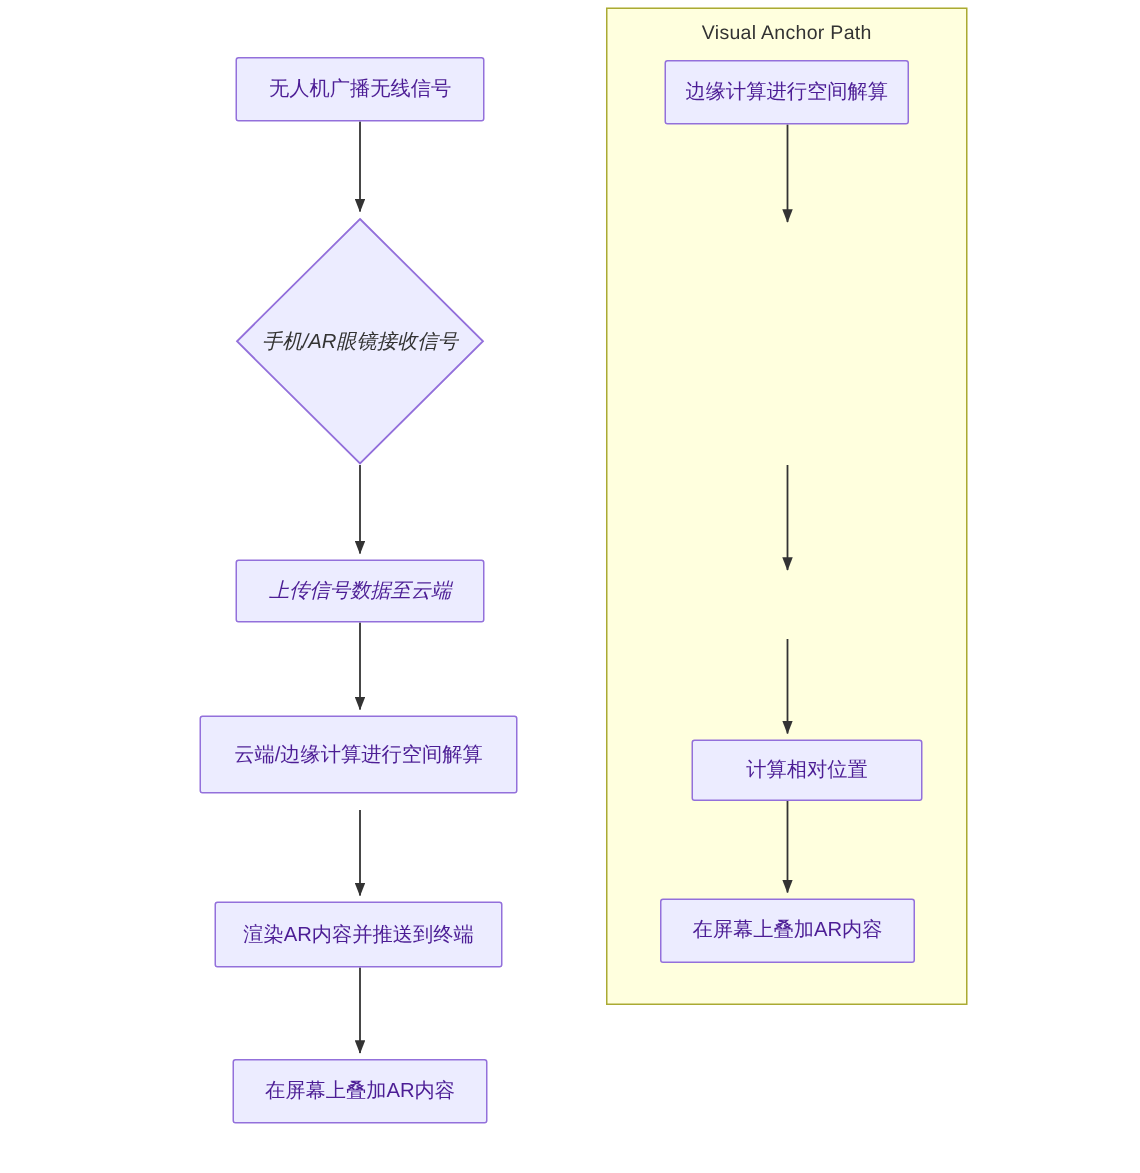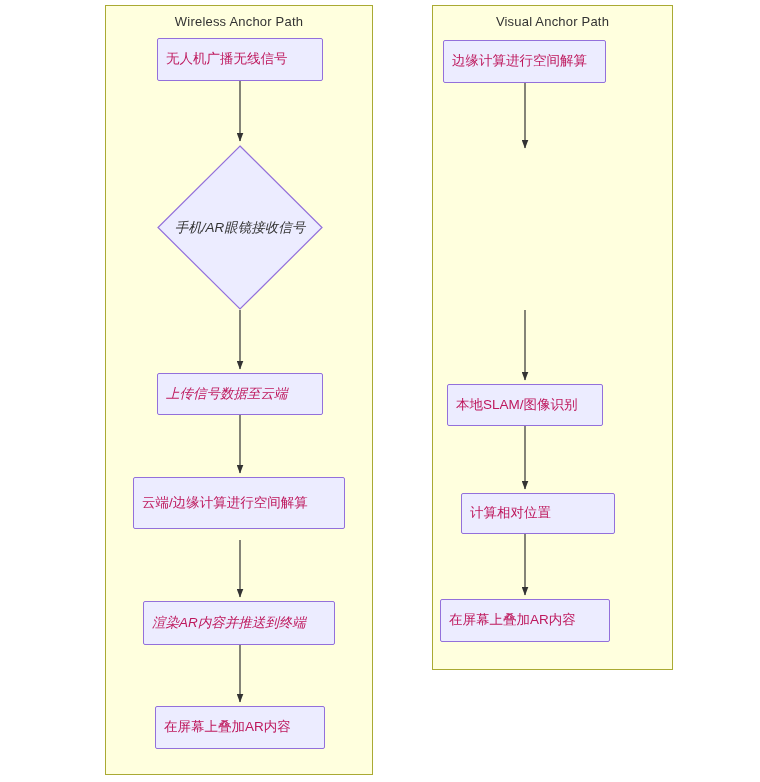--- a/index.html
+++ b/index.html
@@ -82,9 +82,6 @@
 
 <div id="canvas">
 
-  <div class="cluster" style="left:105px; top:5px; width:268px; height:770px;">
-    <div class="cluster-title">Wireless Anchor Path</div>
-  </div>
 
   <div class="cluster" style="left:404px; top:5px; width:241px; height:665px;margin-left:28px;">
     <div class="cluster-title">Visual Anchor Path</div>

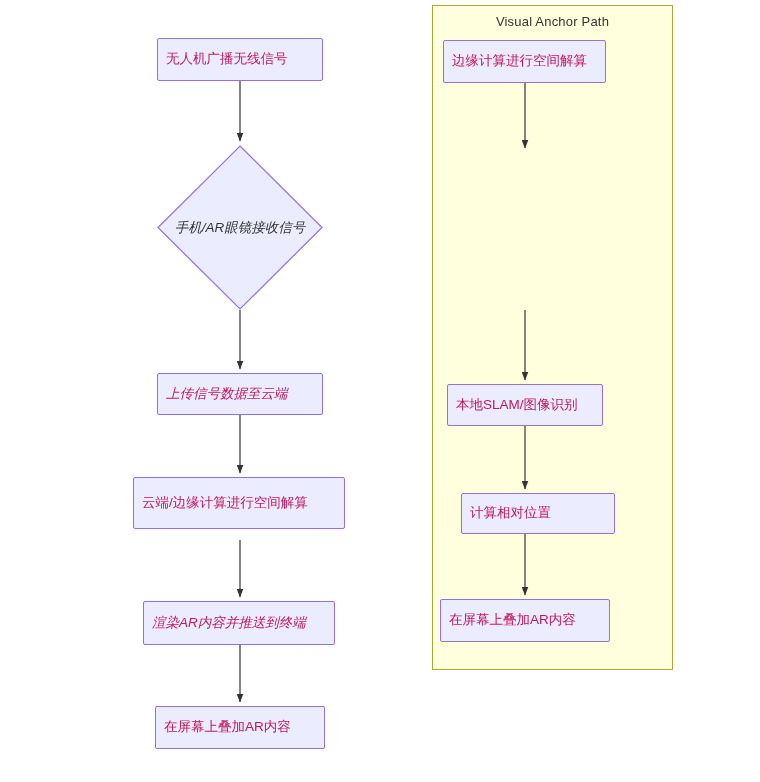--- a/index.html
+++ b/index.html
@@ -83,7 +83,7 @@
 <div id="canvas">
 
 
-  <div class="cluster" style="left:404px; top:5px; width:241px; height:665px;margin-left:28px;">
+  <div class="cluster" style="left:404px; top:5px; width:241px; height:665px;">
     <div class="cluster-title">Visual Anchor Path</div>
   </div>
 

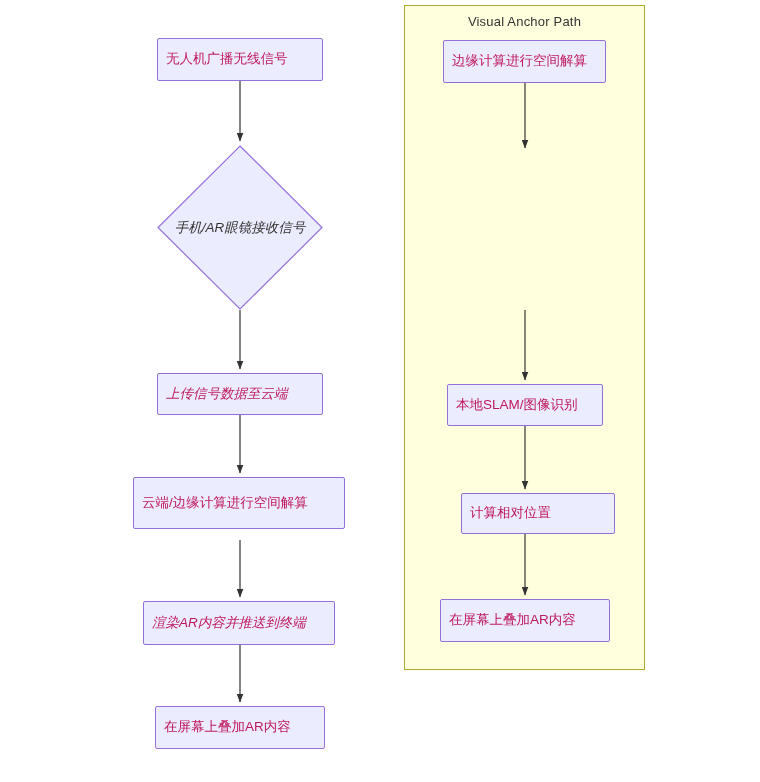--- a/index.html
+++ b/index.html
@@ -44,10 +44,10 @@
     box-sizing: border-box;
     display: flex;
     align-items: center;
-    justify-content: flex-start;
+    justify-content: center;
     text-align: center;
     font-size: 13.5px;
-    color: #be185d;
+    color: #4c1d95;
     line-height: 1.5;
     padding: 2px 8px;
   }

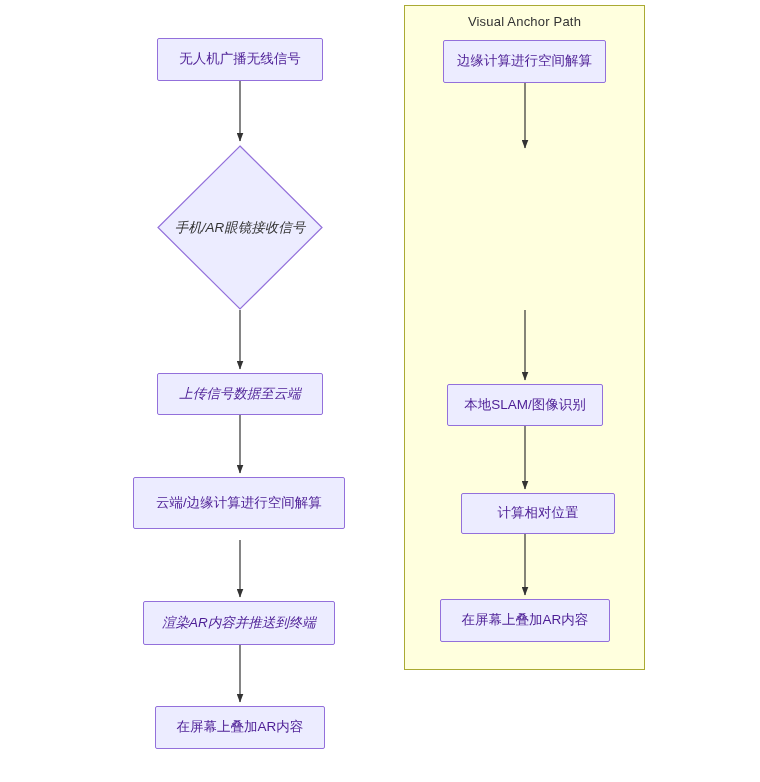--- a/index.html
+++ b/index.html
@@ -138,9 +138,6 @@
   </div>
 
 
-  <div class="node" style="left:447px; top:384px; width:156px; height:42px;">
-    <span>本地SLAM/图像识别</span>
-  </div>
 
   <div class="node" style="left:461px; top:493px; width:154px; height:41px;">
     <span>计算相对位置</span>

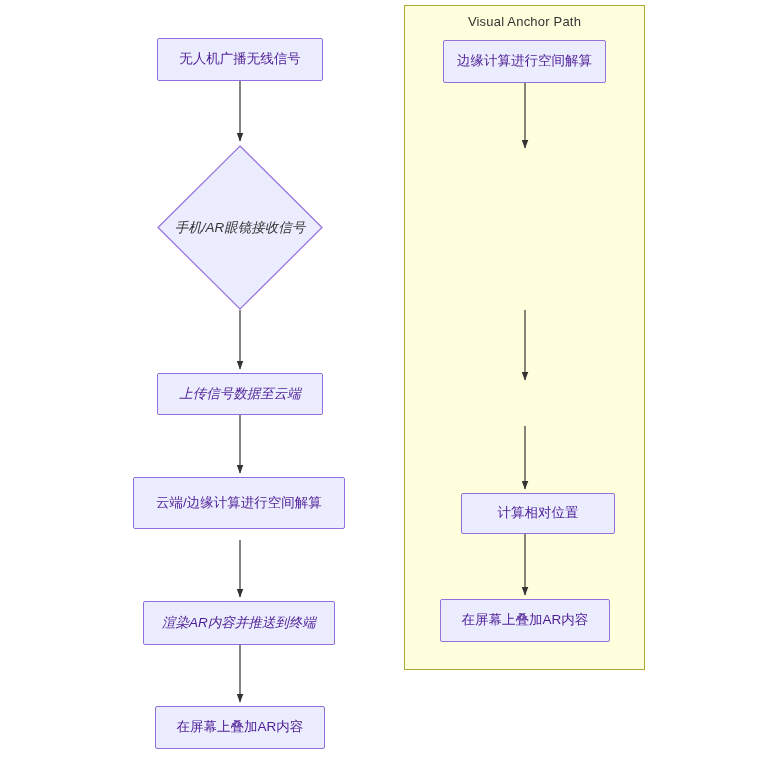--- a/index.html
+++ b/index.html
@@ -125,7 +125,7 @@
     <span>云端/边缘计算进行空间解算</span>
   </div>
 
-  <div class="node" style="left:143px; top:601px; width:192px; height:44px;font-style:italic;">
+  <div class="node" style="left:143px; top:601px; width:192px; height:44px;">
     <span>渲染AR内容并推送到终端</span>
   </div>
 

